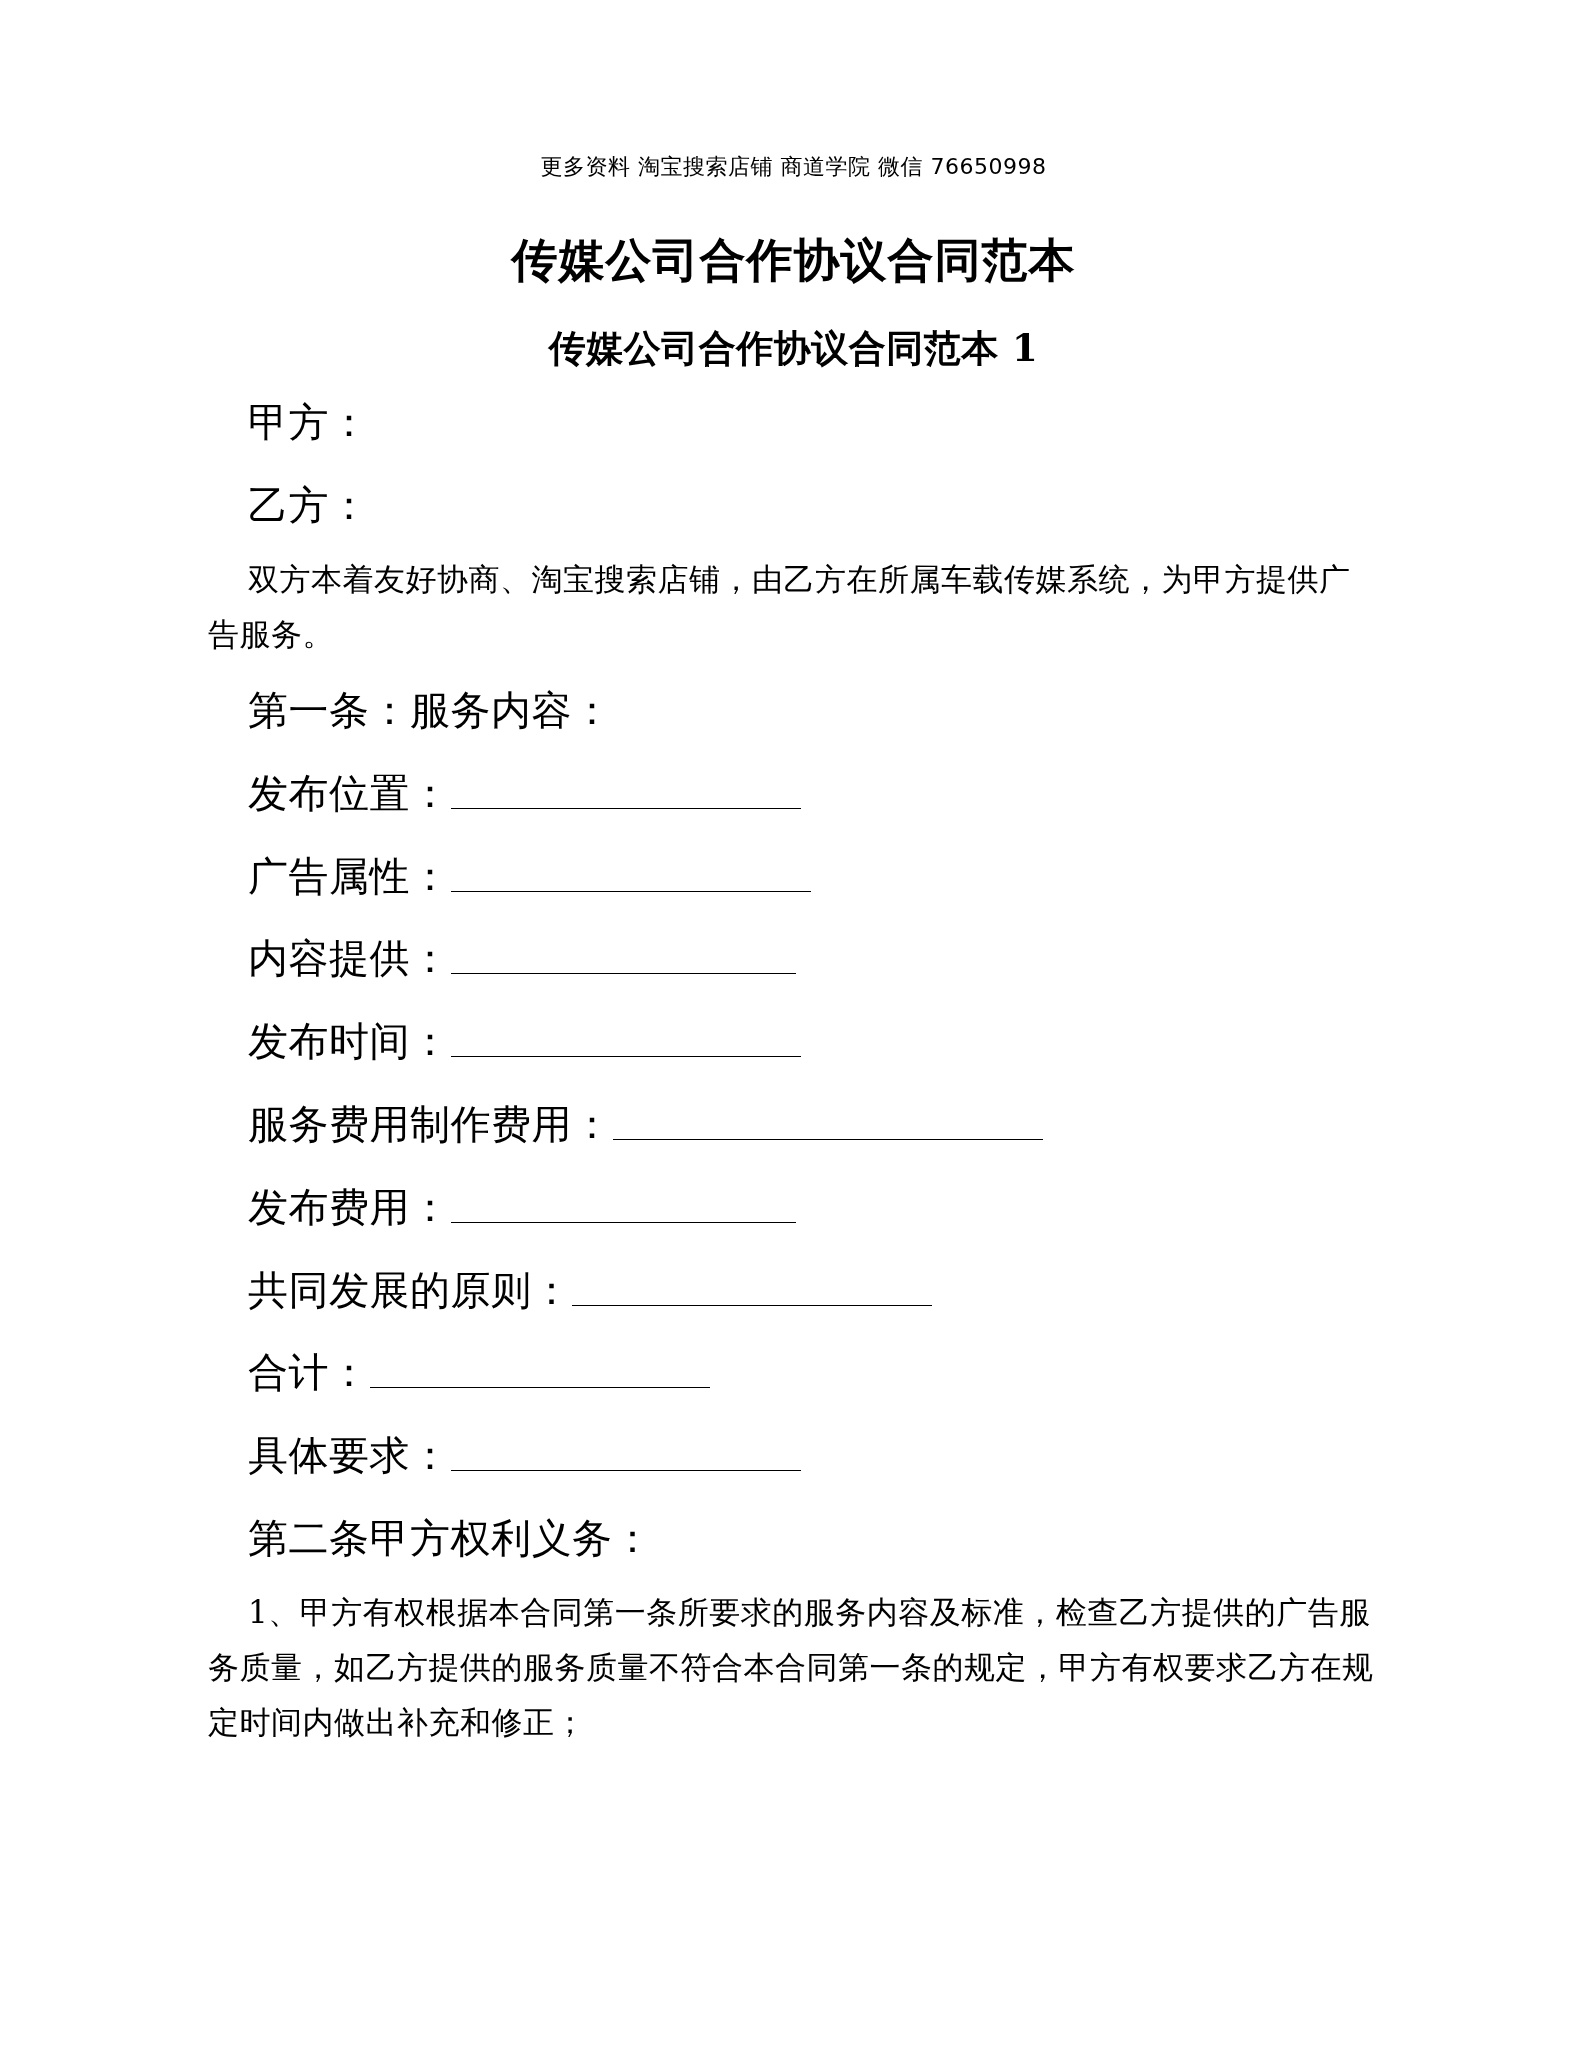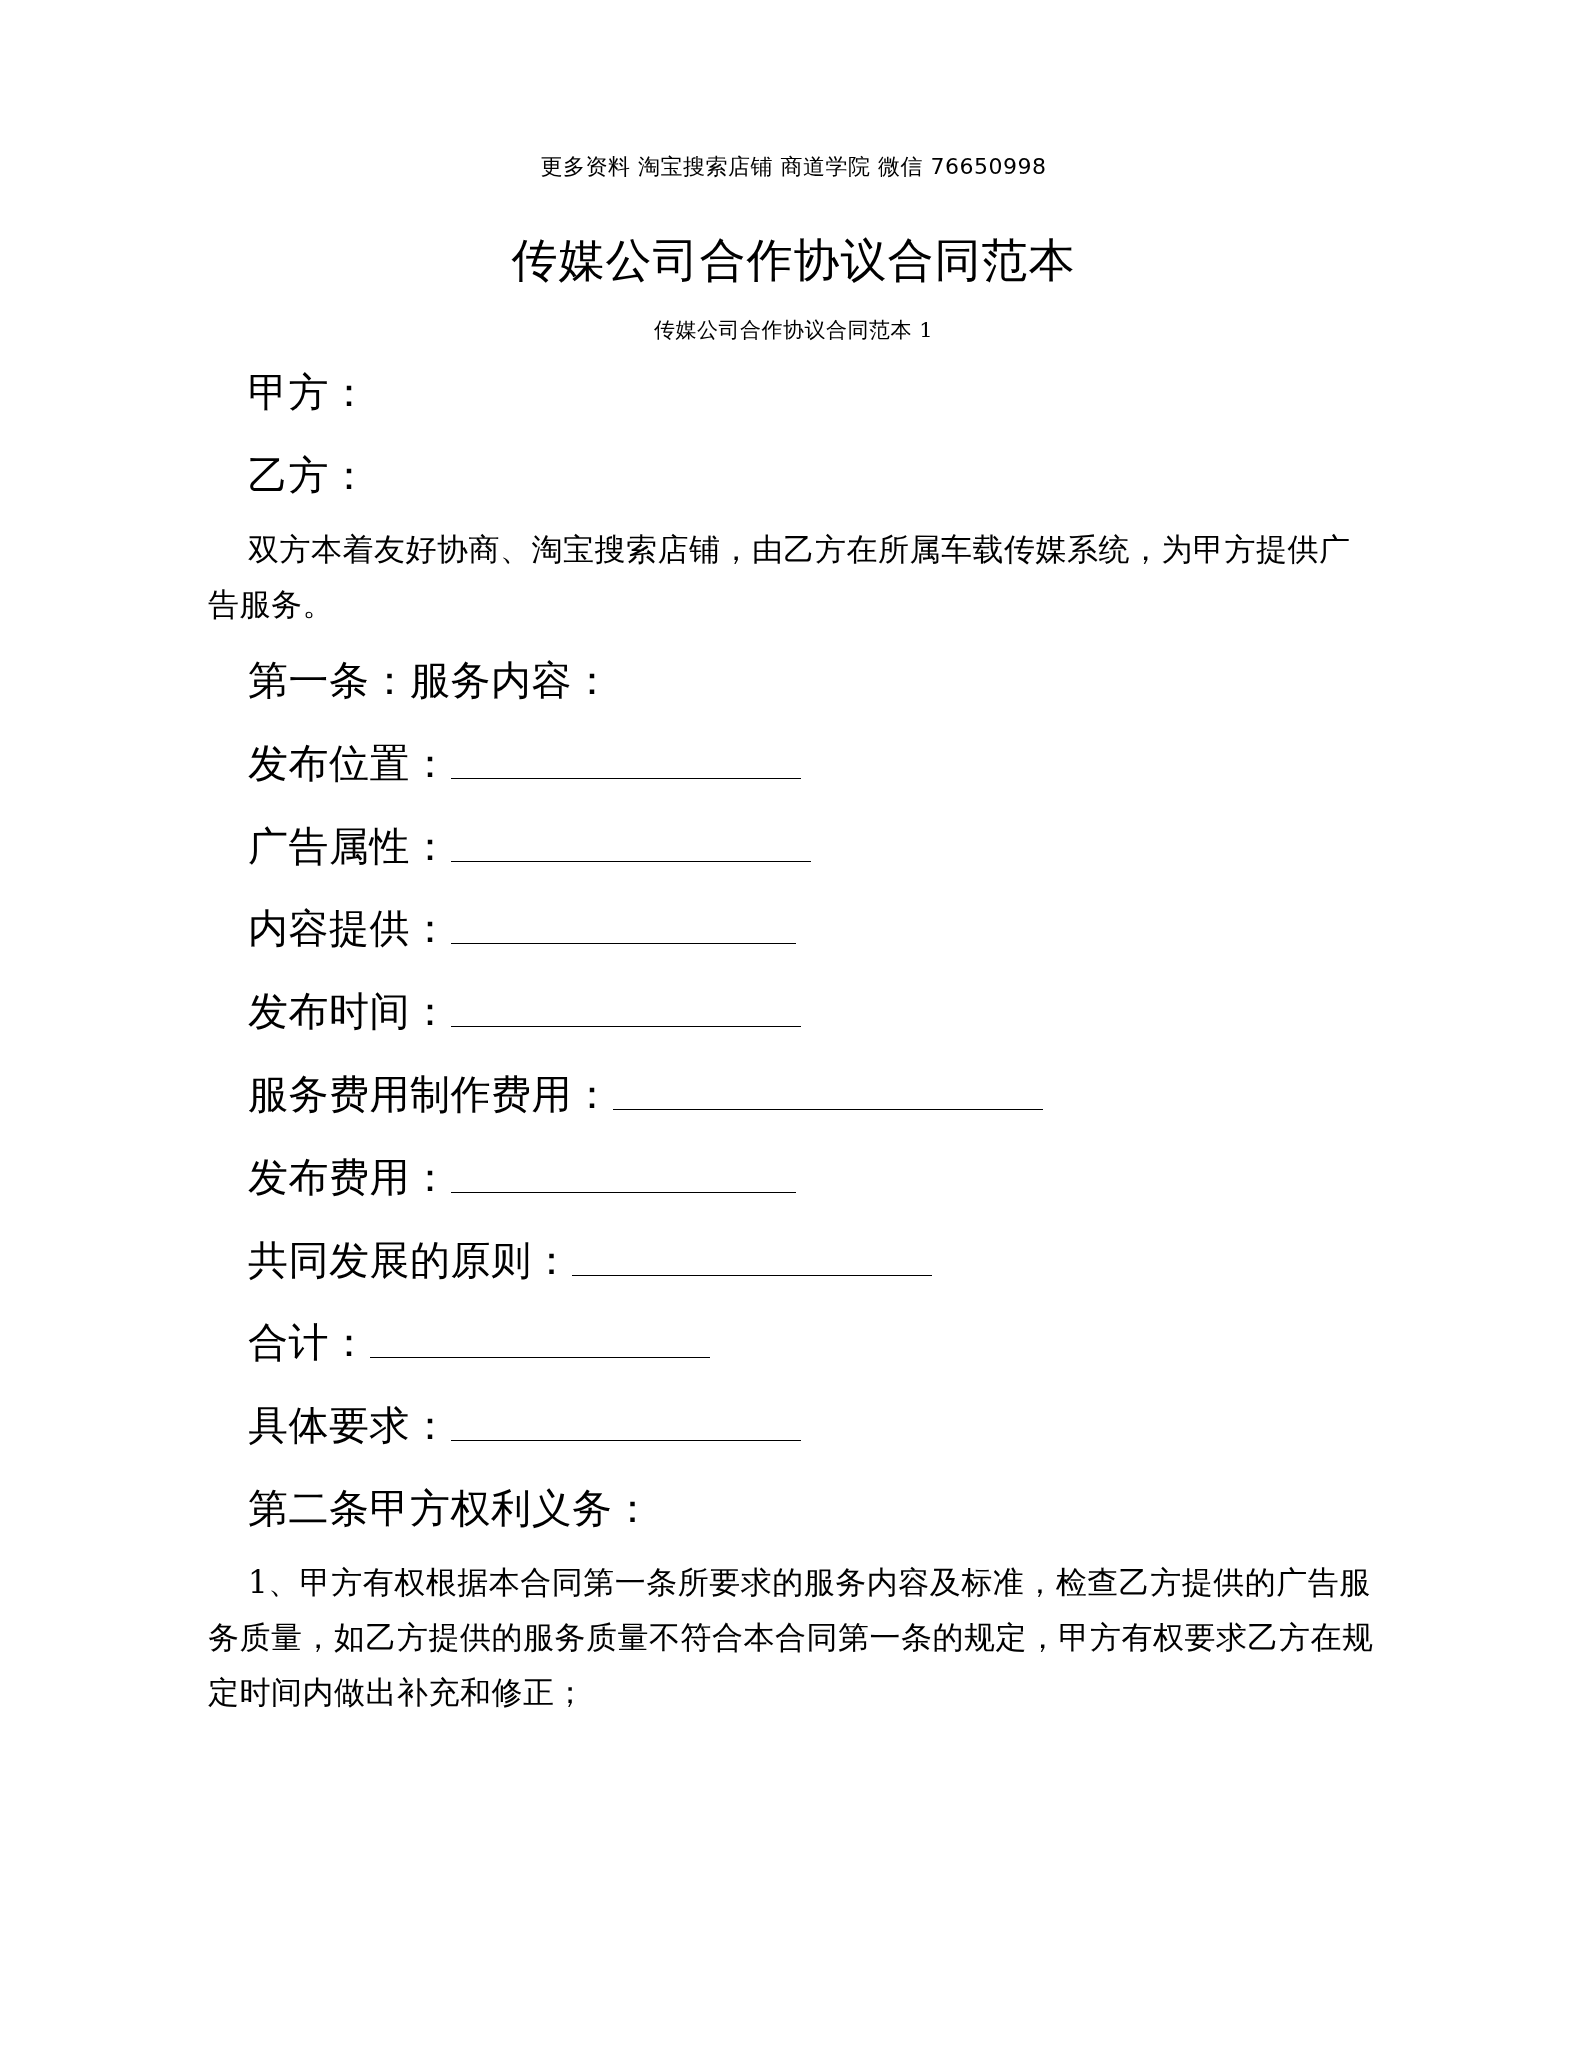--- a/index.html
+++ b/index.html
@@ -32,7 +32,7 @@
   .doc-title {
     text-align: center;
     font-family: "DejaVu Sans", "Liberation Sans", sans-serif;
-    font-weight: normal;
+    font-weight: bold;
     font-size: 46px;
     letter-spacing: 1px;
     margin-top: 48px;

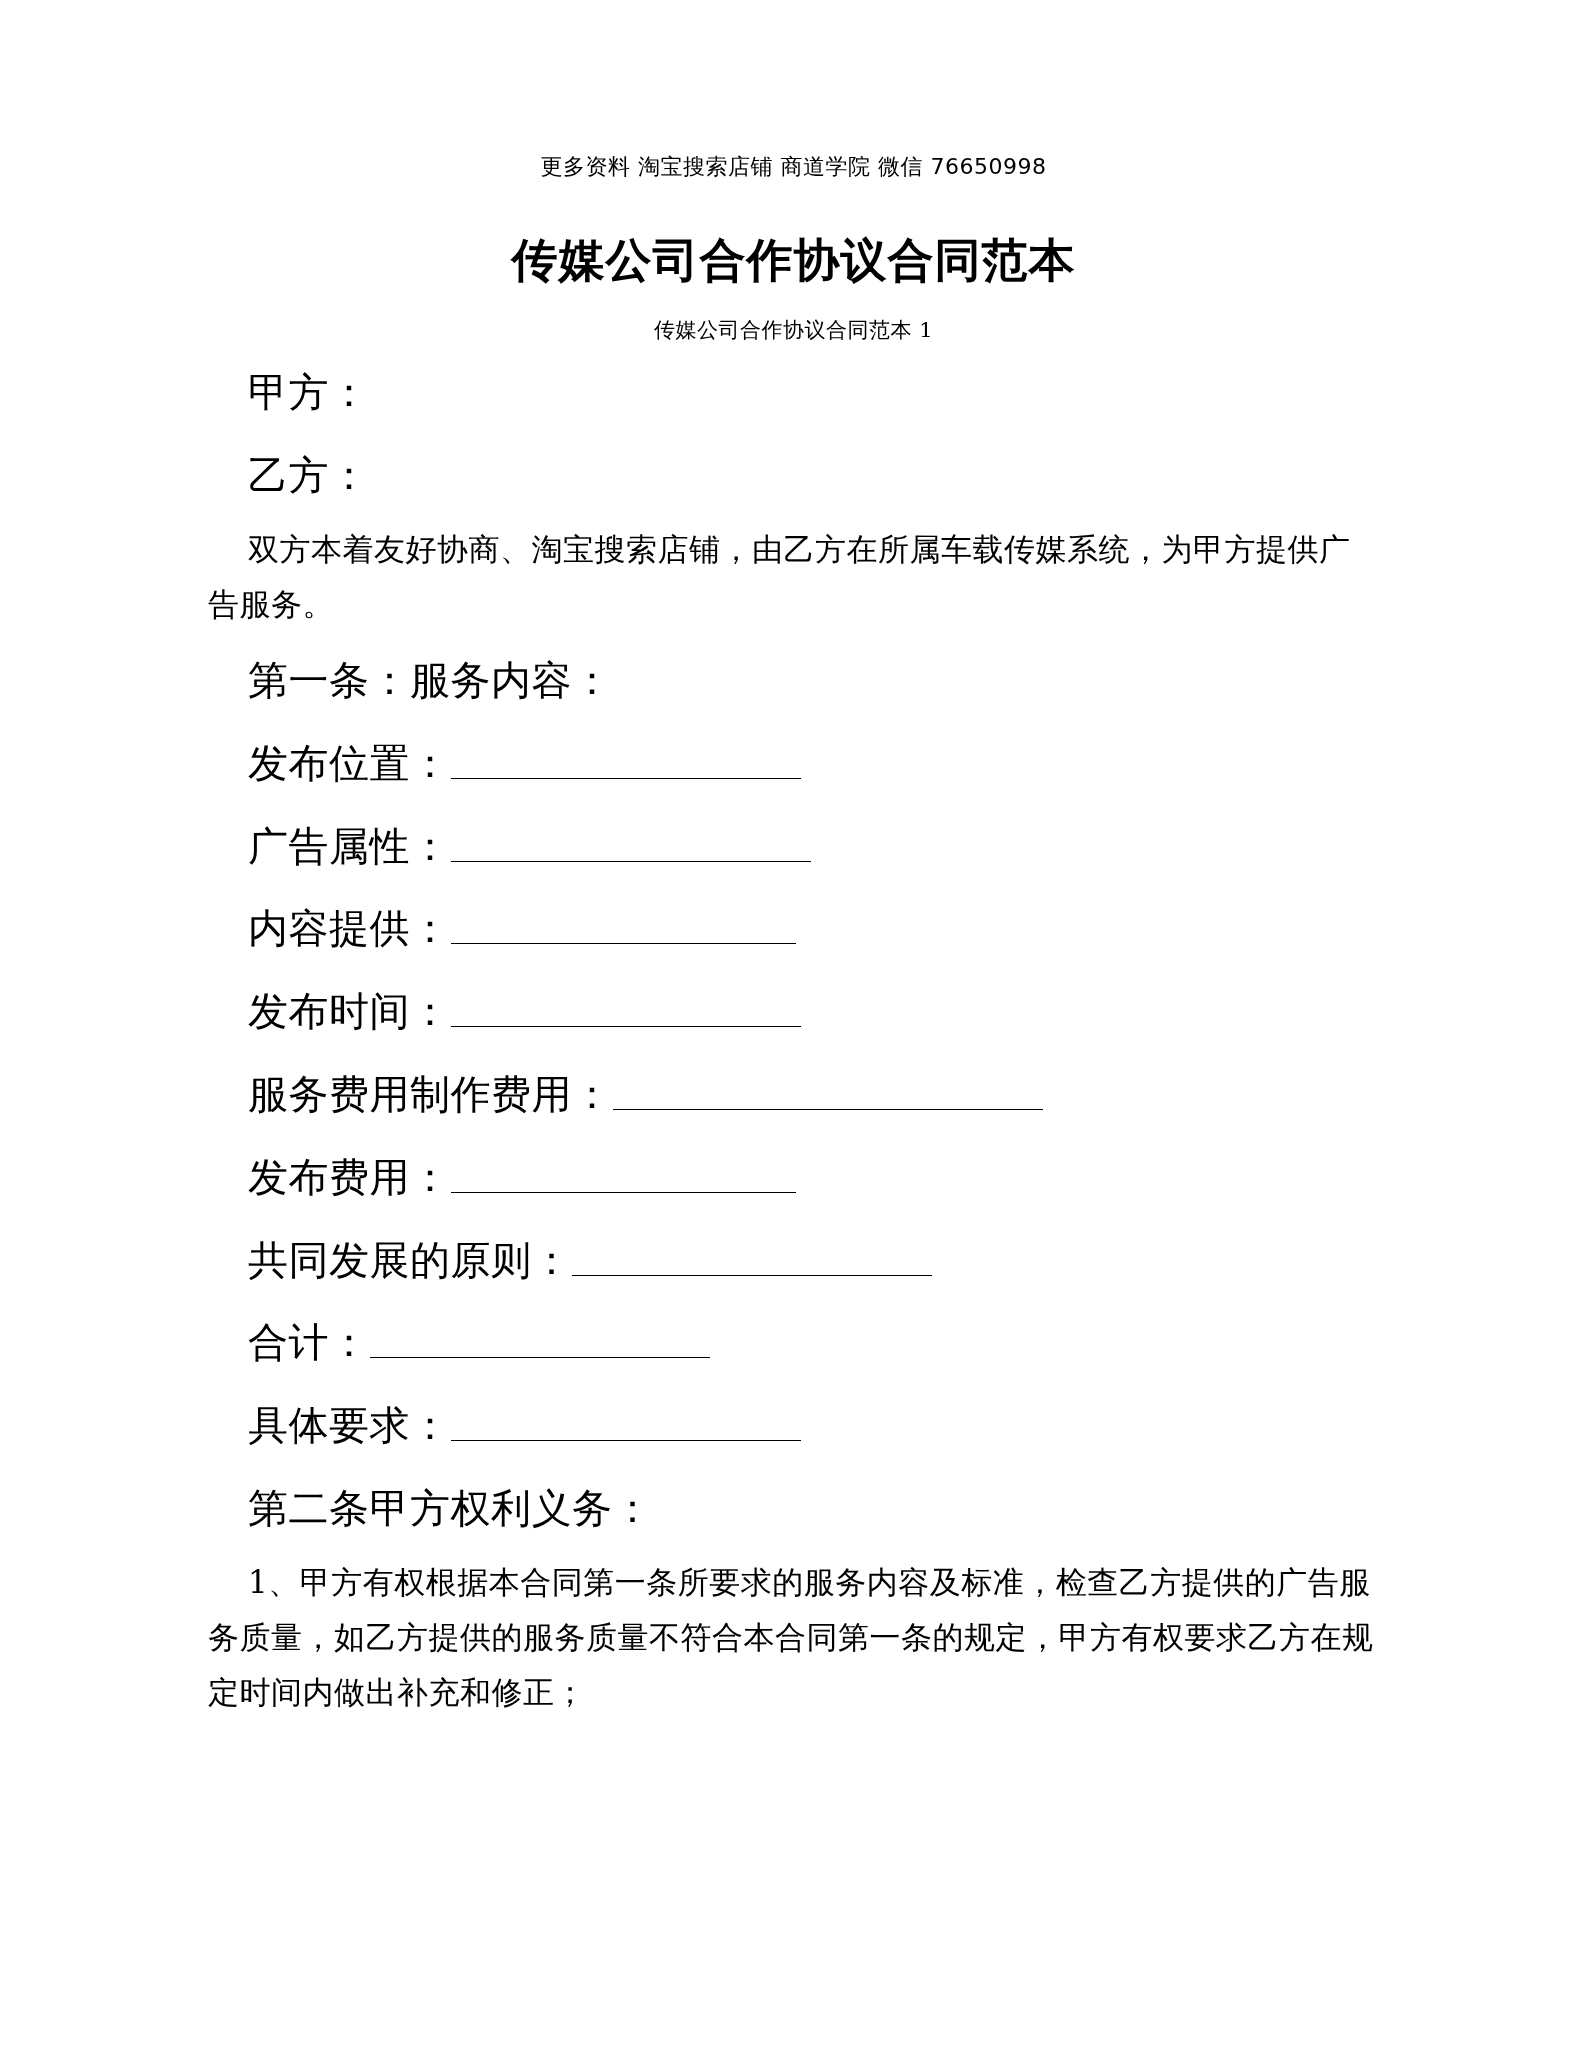--- a/index.html
+++ b/index.html
@@ -40,10 +40,11 @@
   }
   .doc-subtitle {
     text-align: center;
-    font-size: 21px;
-    margin-top: 24px;
+    font-size: 37px;
+    margin-top: 32px;
     margin-bottom: 0;
     letter-spacing: 0.5px;
+    font-weight: bold;
   }
   .para {
     font-size: 40px;

